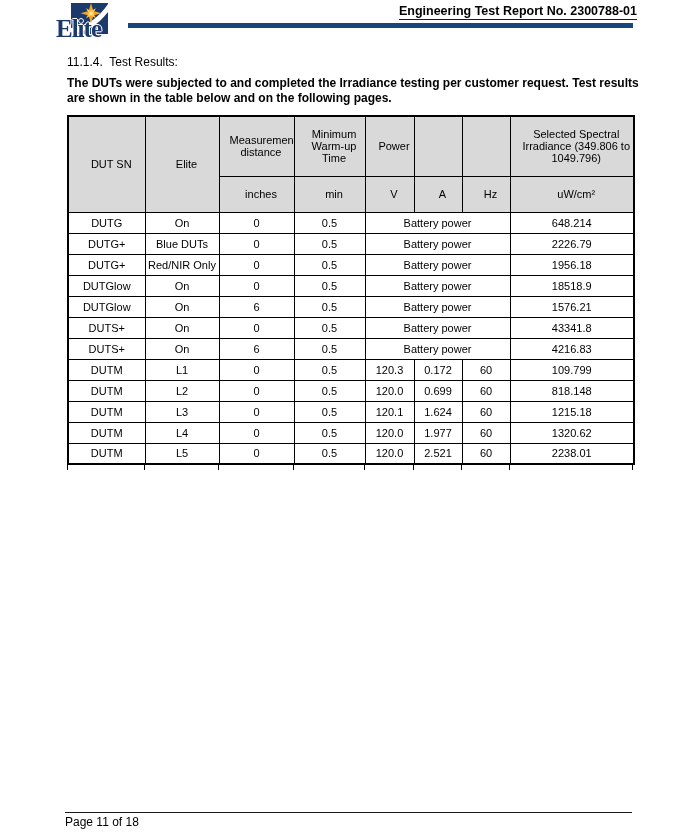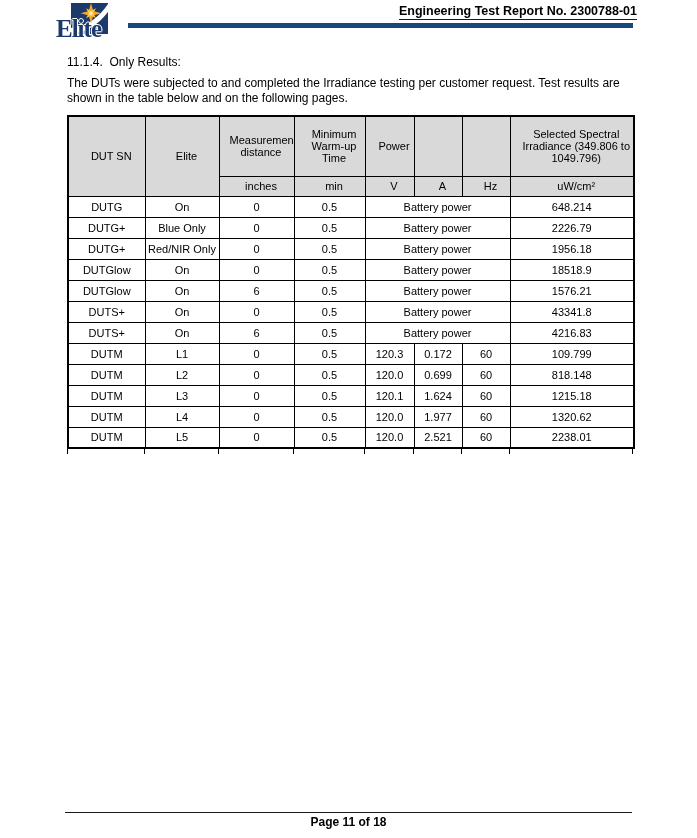--- a/index.html
+++ b/index.html
@@ -101,7 +101,7 @@
 <div class="report-title">Engineering Test Report No. 2300788-01</div>
 <div class="header-rule"></div>
 
-<div class="section-heading">11.1.4.  Only Results:</div>
+<div class="section-heading">11.1.4.  Test Results:</div>
 <div class="intro-paragraph">The DUTs were subjected to and completed the Irradiance testing per customer request. Test results are shown in the table below and on the following pages.</div>
 
 <div class="results-table-wrap">

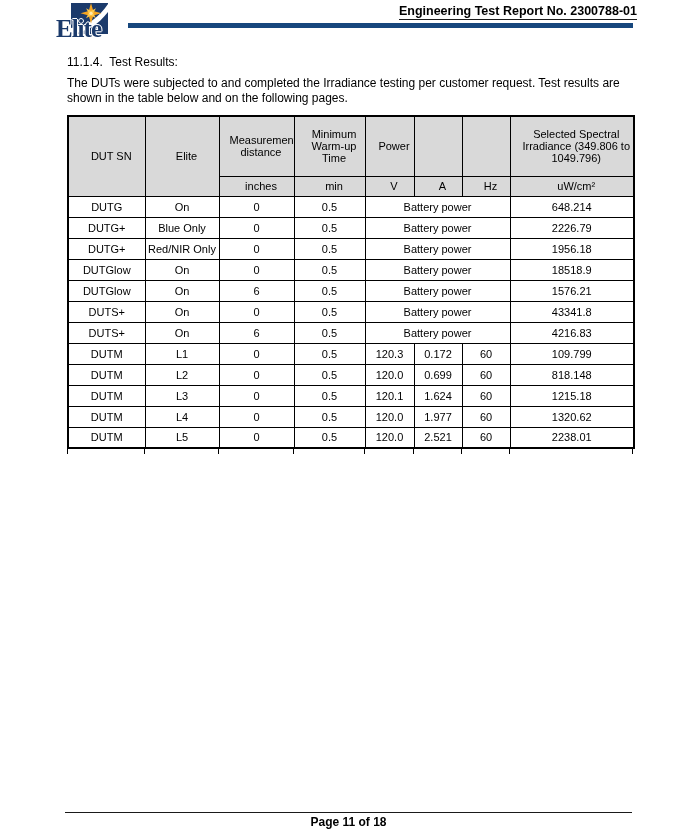--- a/index.html
+++ b/index.html
@@ -49,7 +49,7 @@
   }
   .intro-paragraph {
     position: absolute; left: 67px; top: 76px;
-    width: 578px; font-size: 12px; line-height: 15px;
+    width: 578px; font-size: 12px; line-height: 15px; font-weight: bold;
   }
 
   

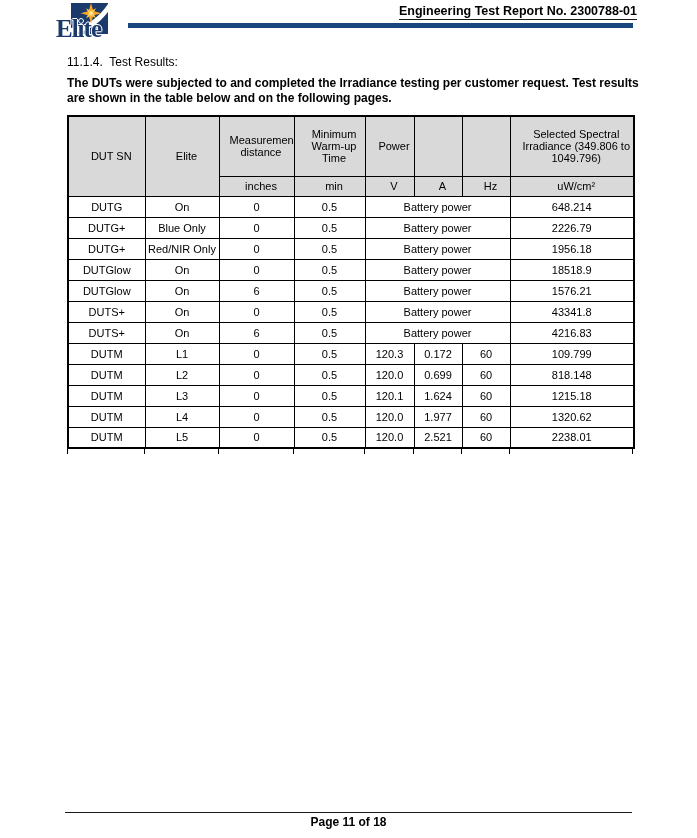--- a/index.html
+++ b/index.html
@@ -67,7 +67,7 @@
   }
   table.results thead th { background: var(--header-gray); padding-left: 10px; }
   tr.hdr-main { height: 60px; }
-  tr.hdr-units { height: 20px; }
+  tr.hdr-units { height: 36px; }
   table.results tbody tr { height: 21px; }
   .stubs { position: relative; width: 566px; height: 5px; }
   .stubs i { position: absolute; top: 0; width: 1px; height: 5px; background: #000; }

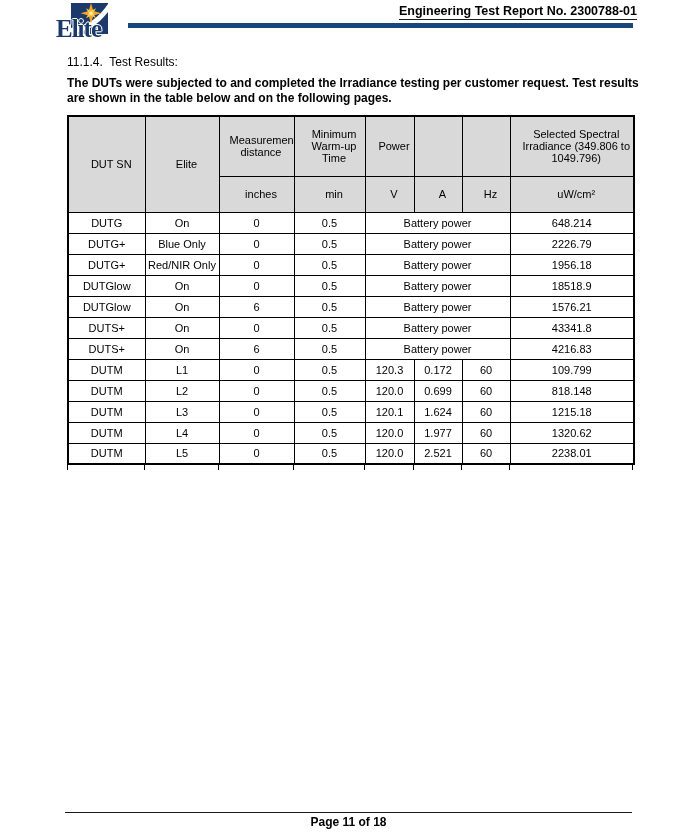--- a/index.html
+++ b/index.html
@@ -147,7 +147,7 @@
         </tr>
         <tr>
           <td>DUTG+</td>
-          <td>Blue Only</td>
+          <td>Blue DUTs</td>
           <td>0</td>
           <td>0.5</td>
           <td colspan="3">Battery power</td>

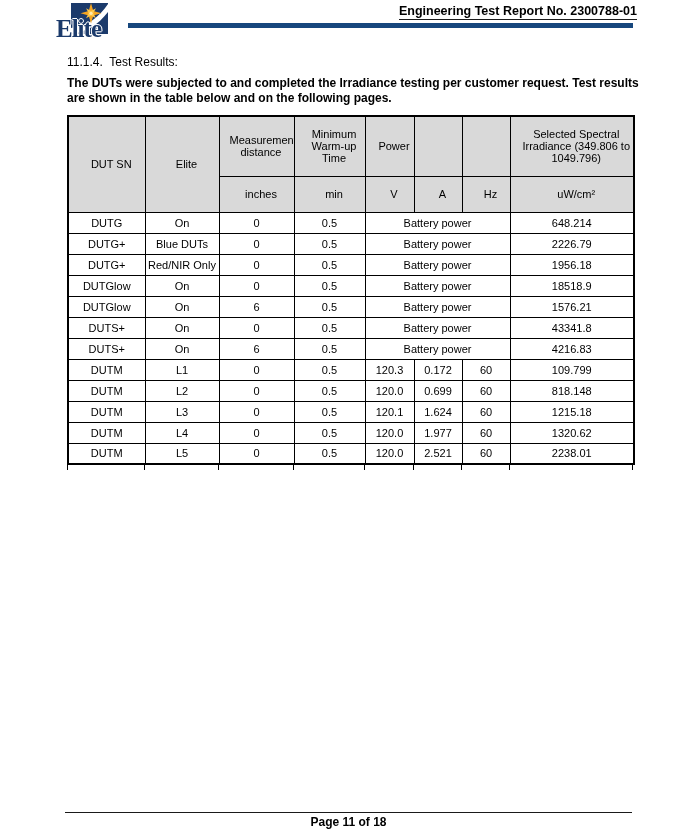--- a/index.html
+++ b/index.html
@@ -79,7 +79,7 @@
   }
   .page-label {
     position: absolute; top: 815px; left: 65px; width: 567px;
-    font-size: 12px; text-align: center; font-weight: bold;
+    font-size: 12px; text-align: left;
   }
 </style>
 </head>

